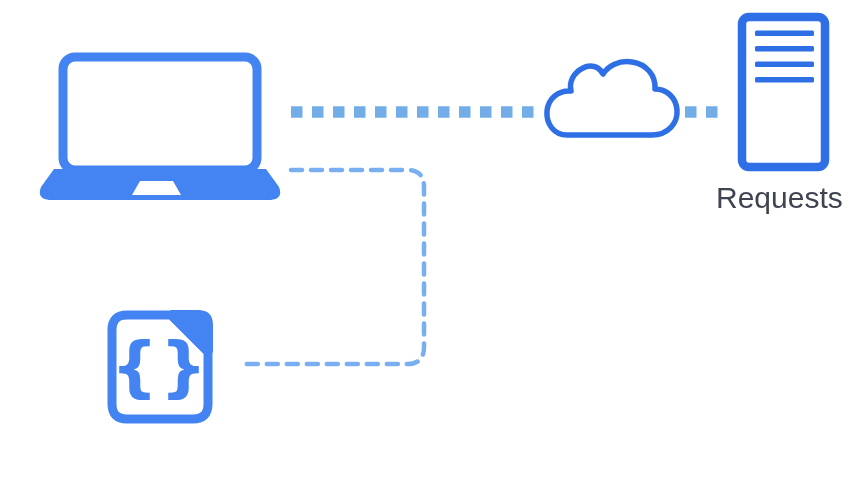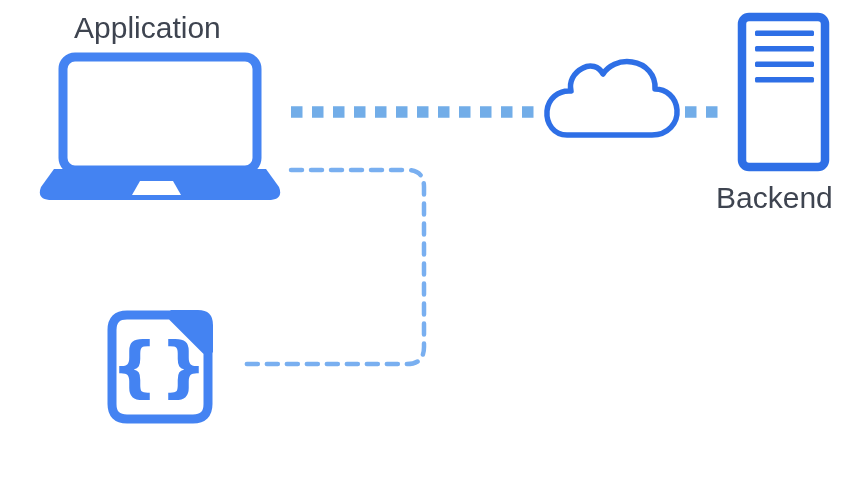--- a/index.html
+++ b/index.html
@@ -92,7 +92,6 @@
     </g>
   </svg>
 
-  <div class="label label-application">Application</div>
 
 
   <div class="label label-backend">Backend</div>

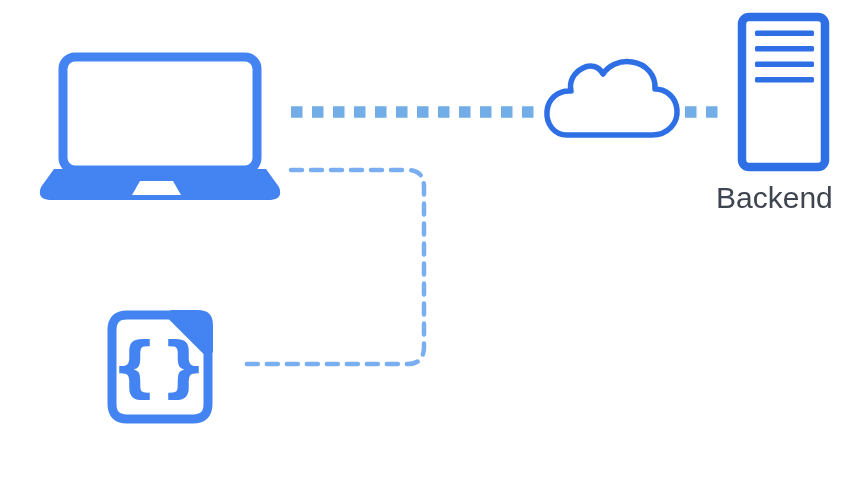--- a/index.html
+++ b/index.html
@@ -94,7 +94,7 @@
 
 
 
-  <div class="label label-backend">Backend</div>
+  <div class="label label-backend">Requests</div>
 
 
 </div>

